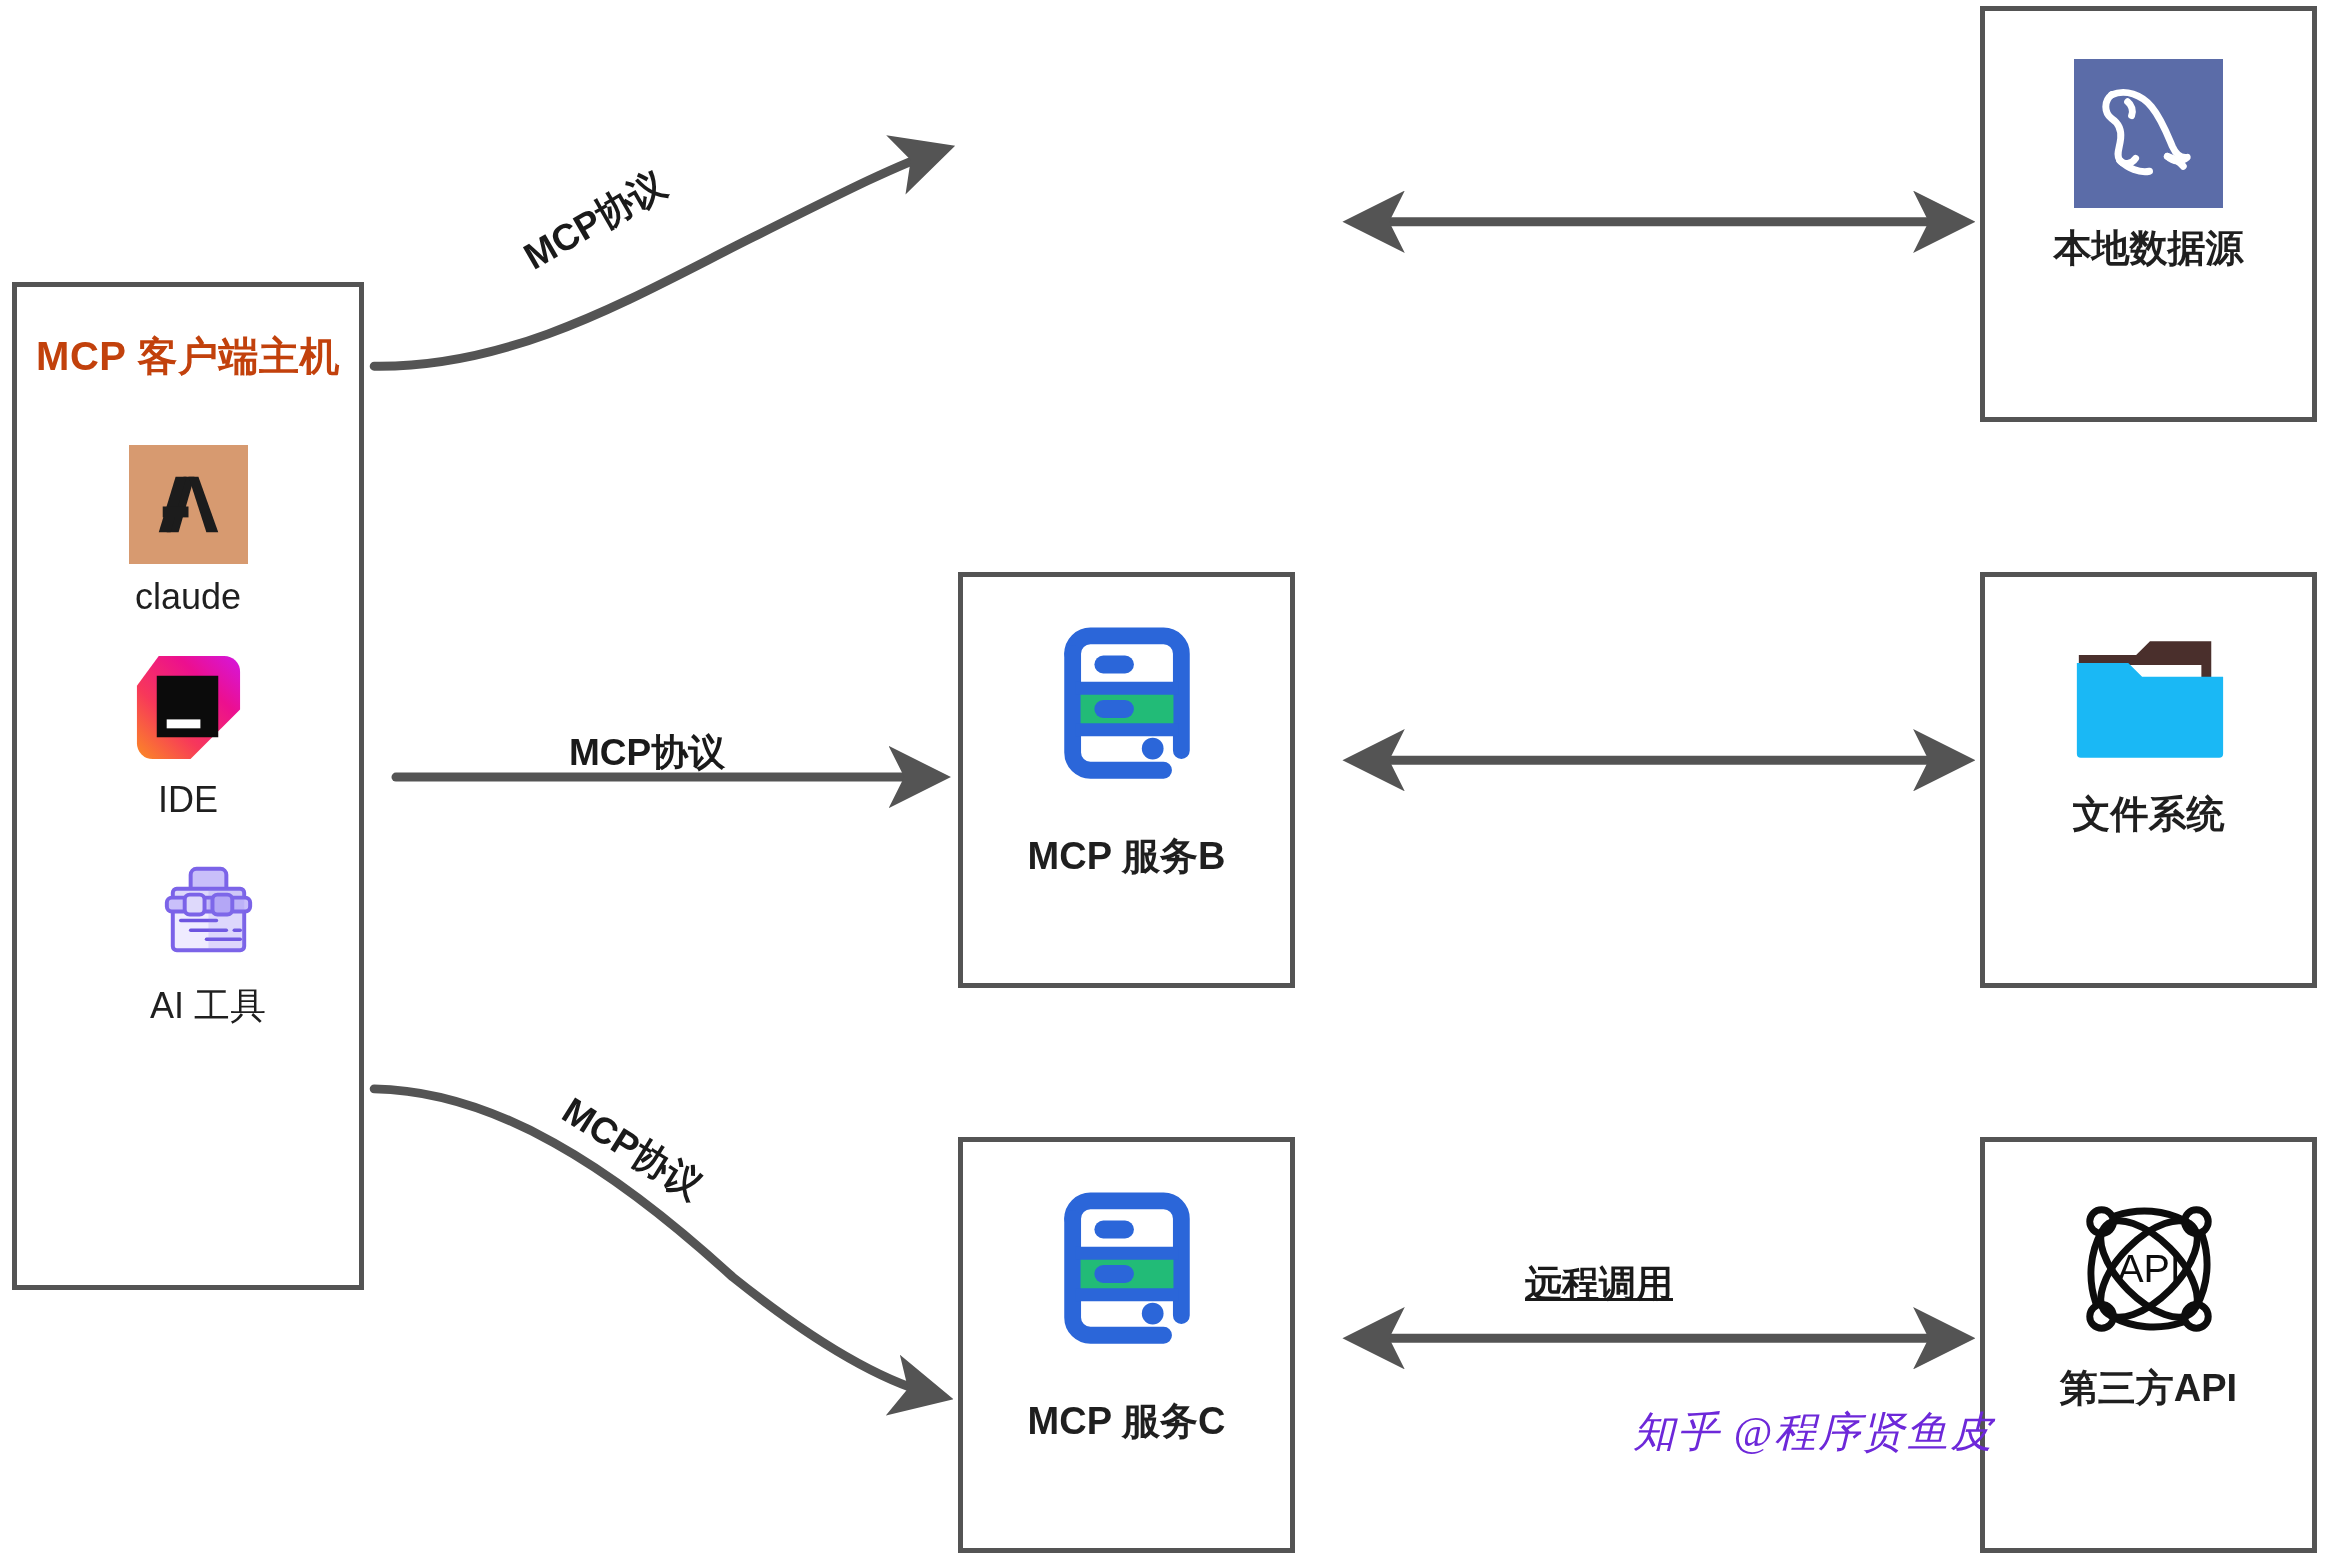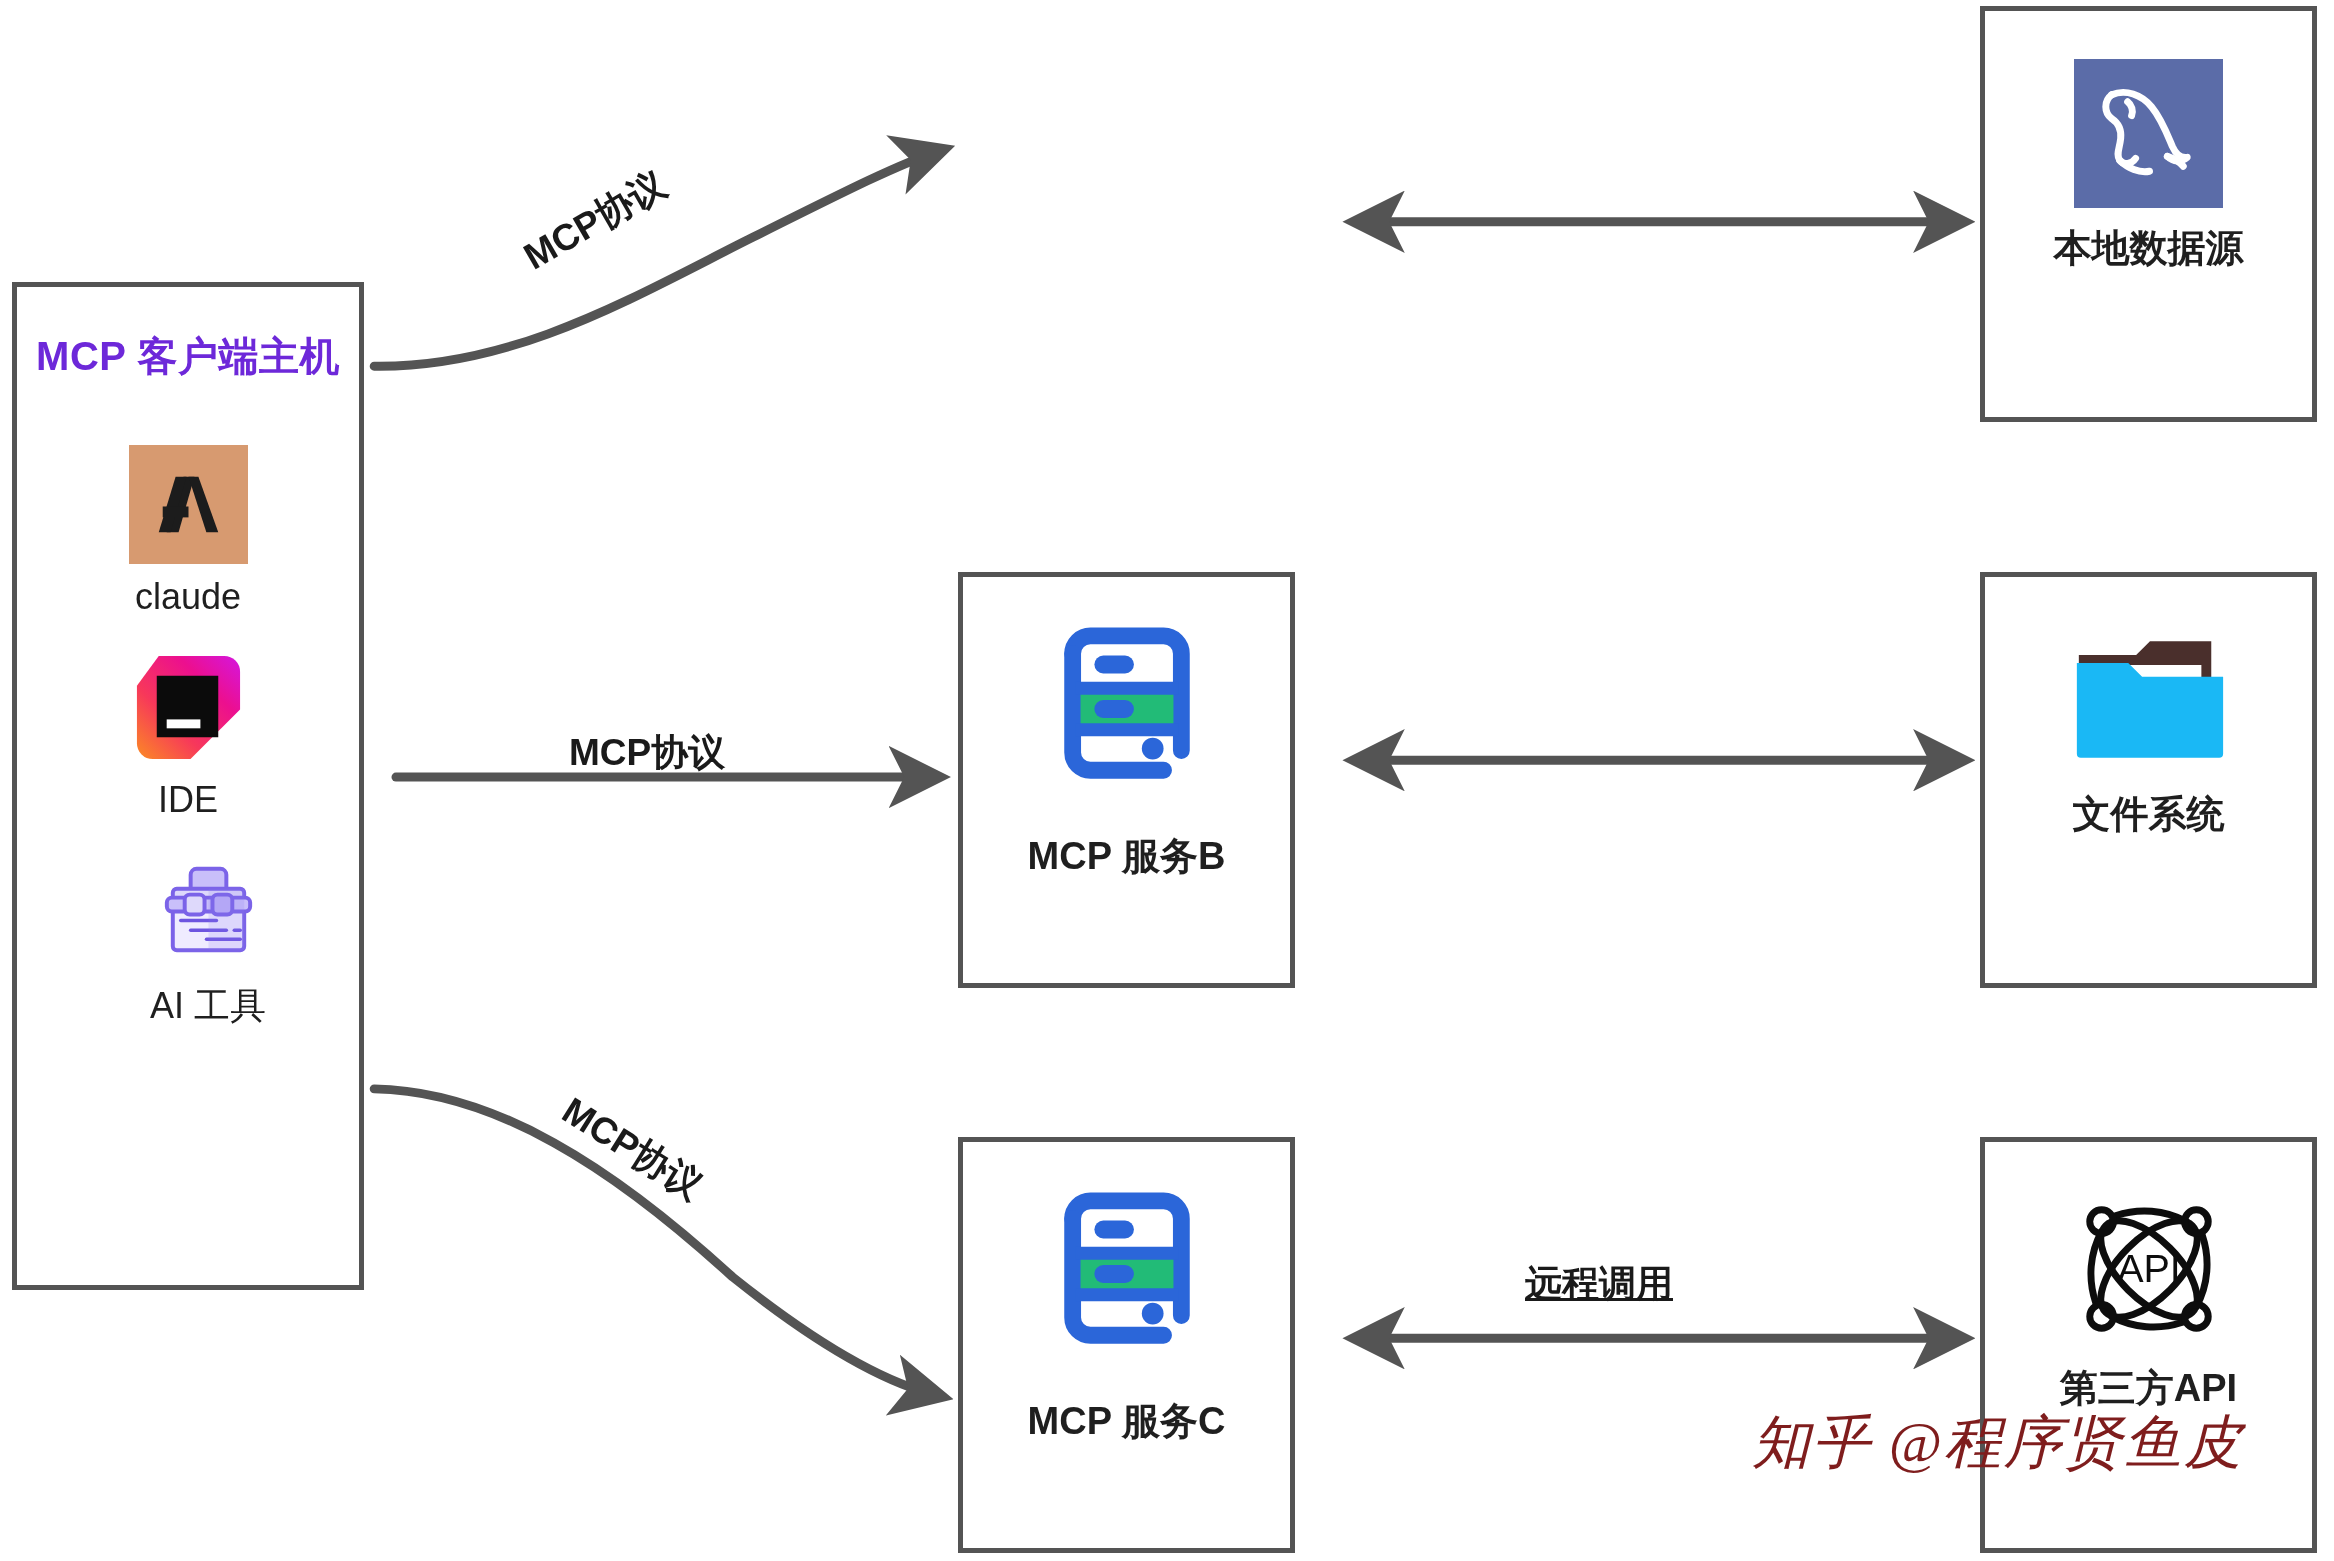--- a/index.html
+++ b/index.html
@@ -37,7 +37,7 @@
     text-align: center;
     font-size: 40px;
     font-weight: bold;
-    color: #6d28d9;
+    color: #c2410c;
     letter-spacing: 0.5px;
   }
   .host-item {

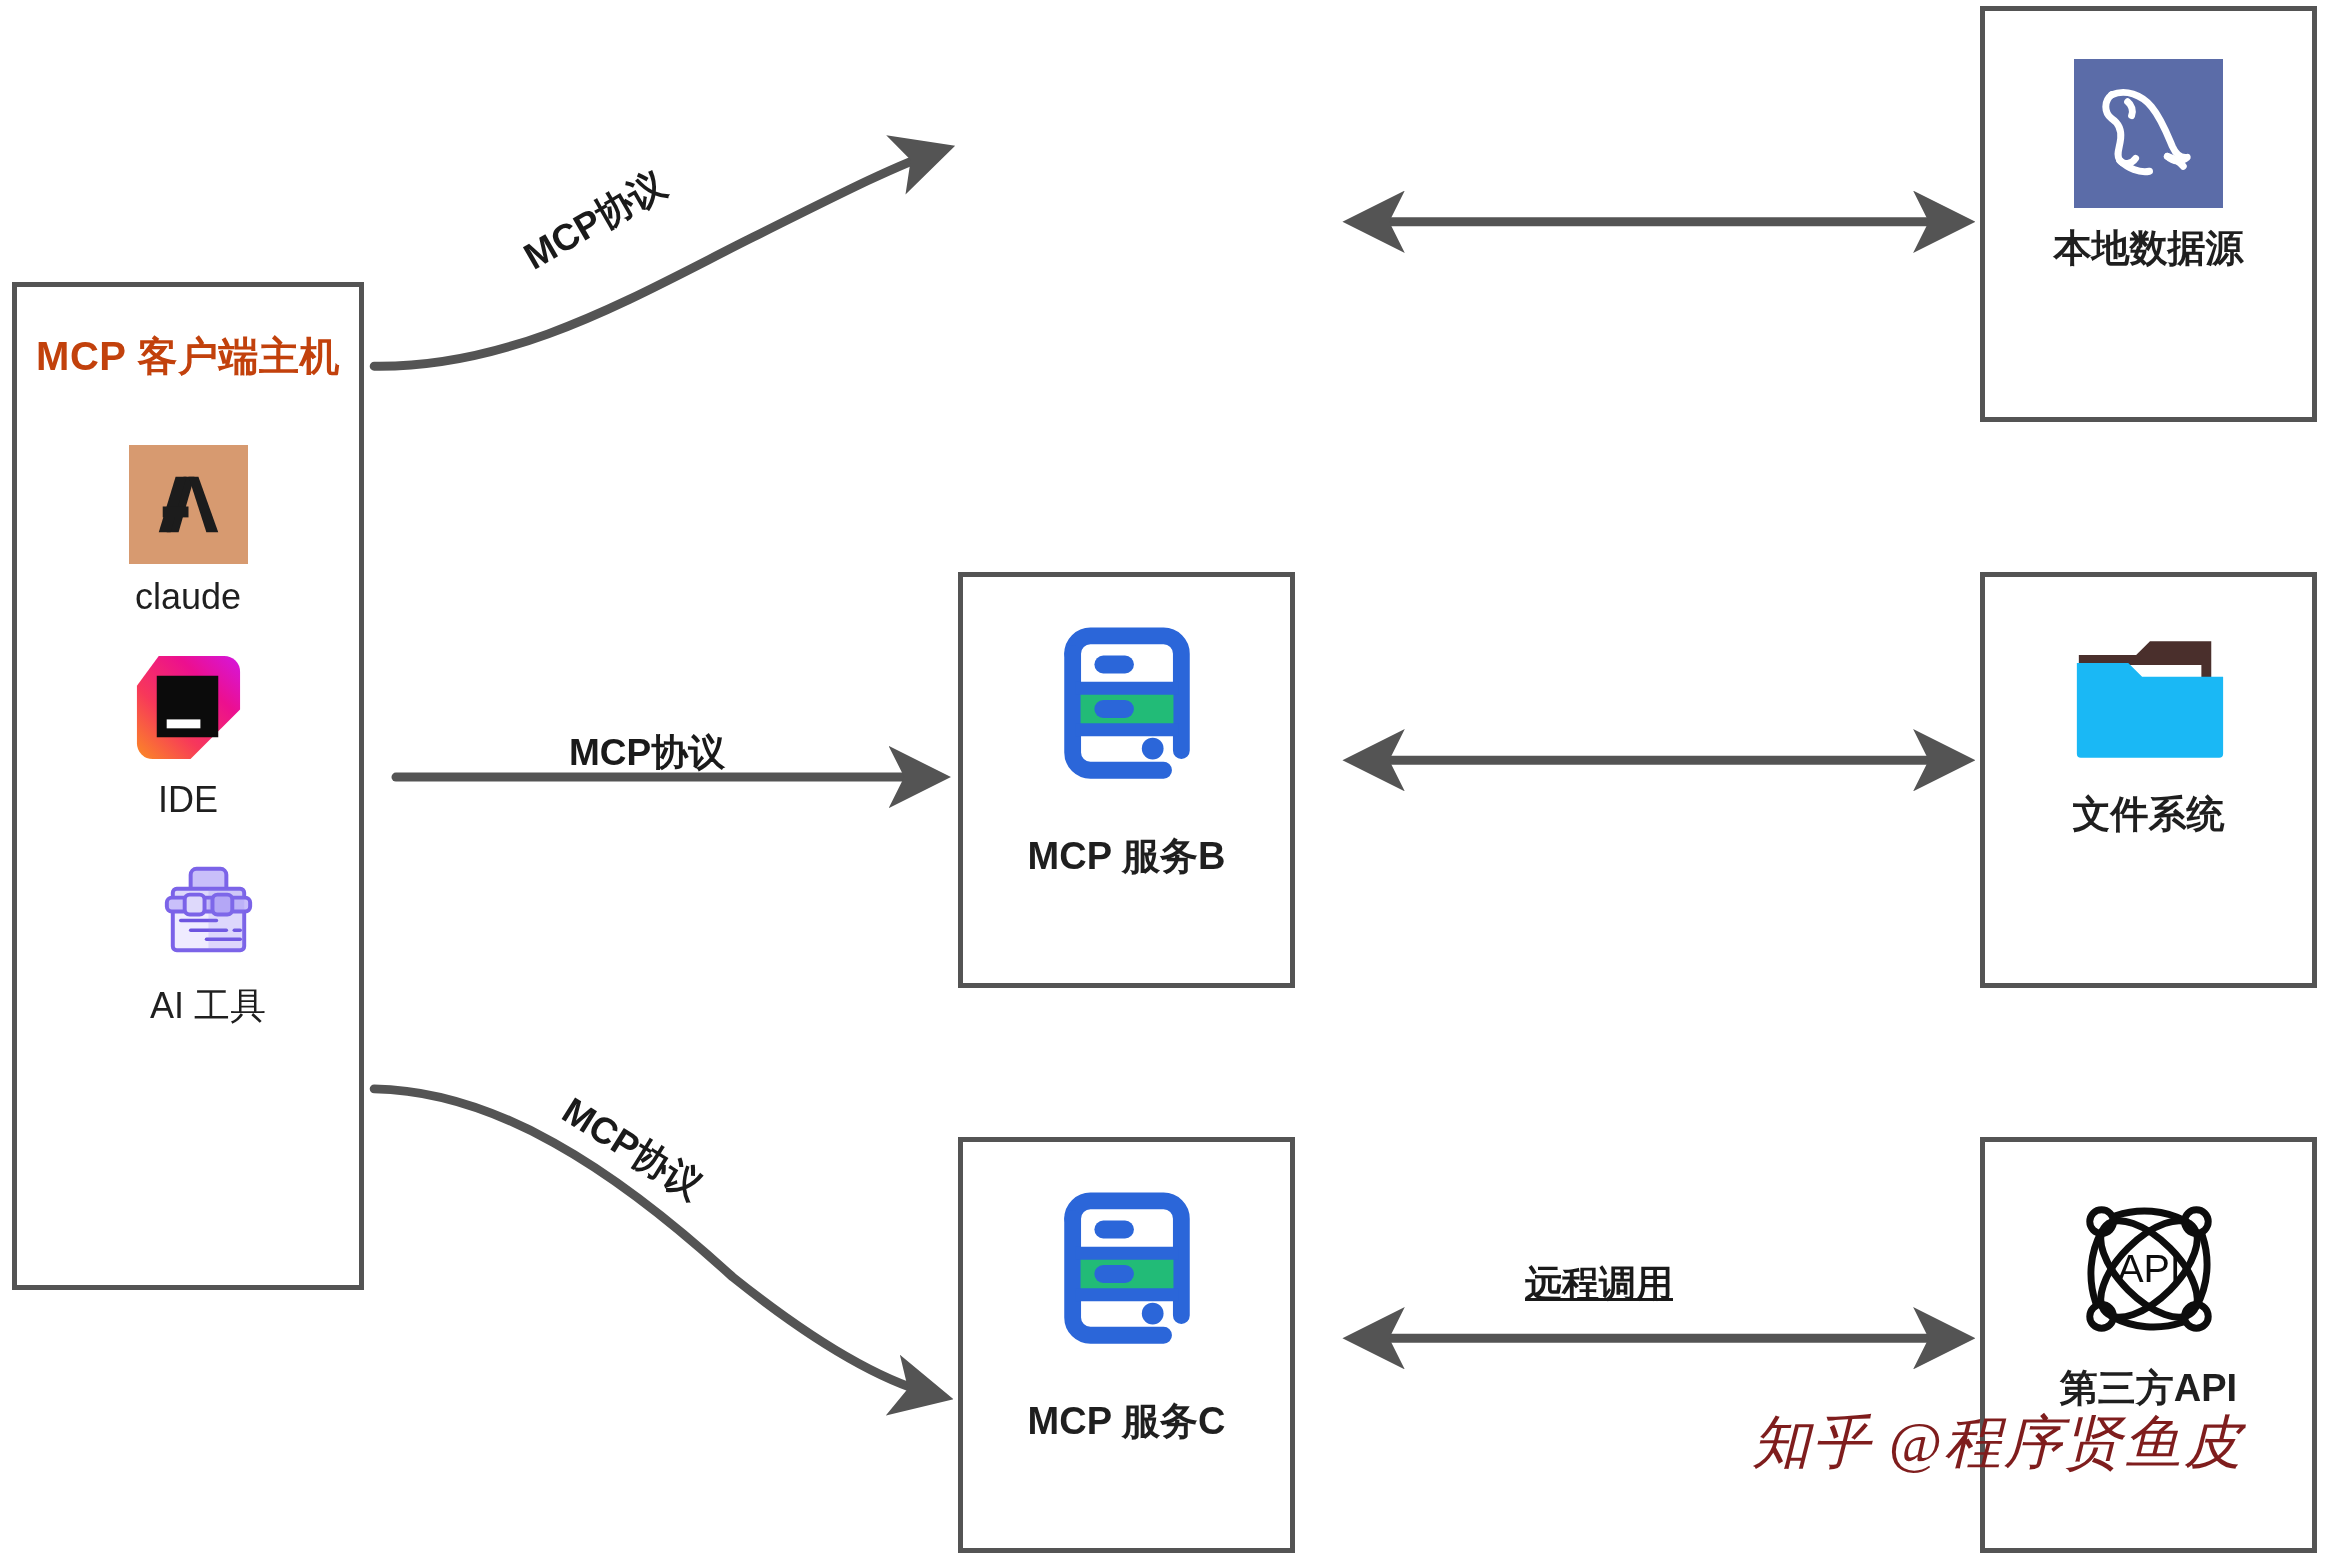--- a/index.html
+++ b/index.html
@@ -136,10 +136,10 @@
   
   .watermark {
     position: absolute;
-    left: 1752px;
+    left: 1633px;
     top: 1404px;
-    font-size: 58px;
-    color: #7f1d1d;
+    font-size: 42px;
+    color: #6d28d9;
     white-space: nowrap;
     font-family: "Liberation Serif", "DejaVu Serif", serif;
     font-style: italic;

